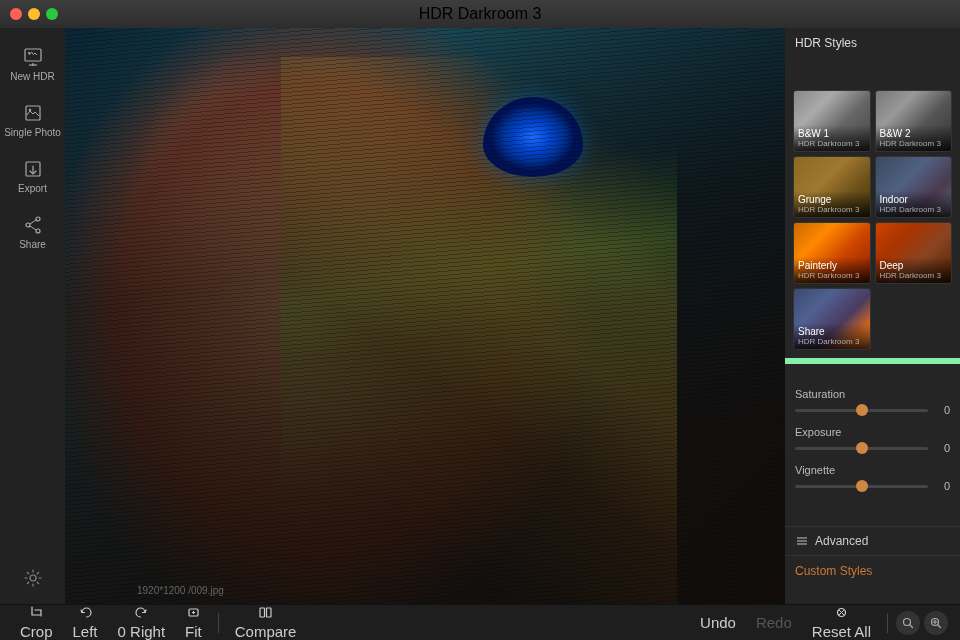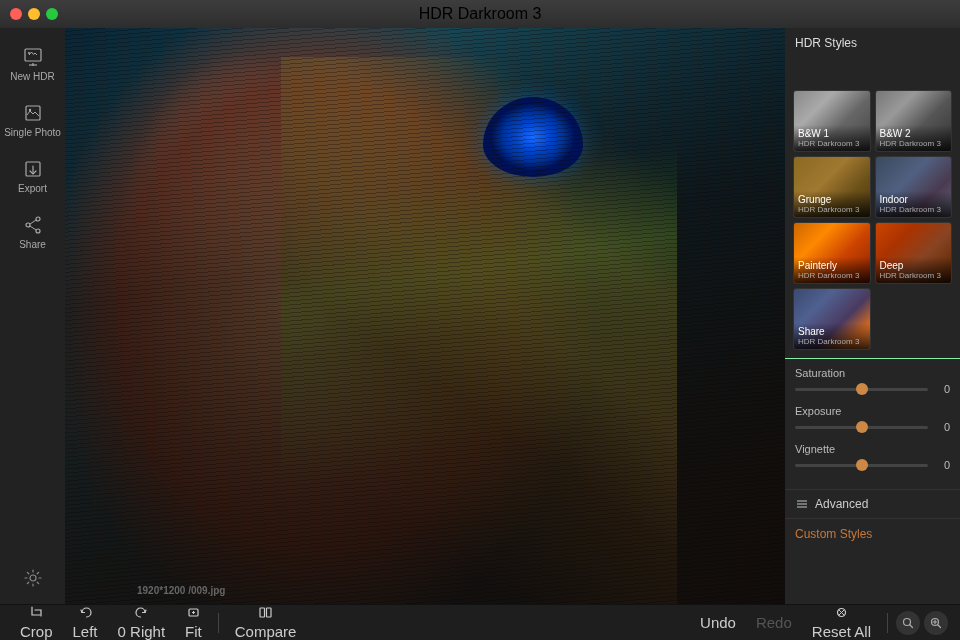--- a/index.html
+++ b/index.html
@@ -223,8 +223,8 @@
 
     
     .sliders-section {
-      padding: 8px 10px;
-      border-top: 1px solid #86efac;
+      padding: 24px 10px;
+      border-top: 6px solid #86efac;
     }
     .slider-row {
       margin-bottom: 10px;

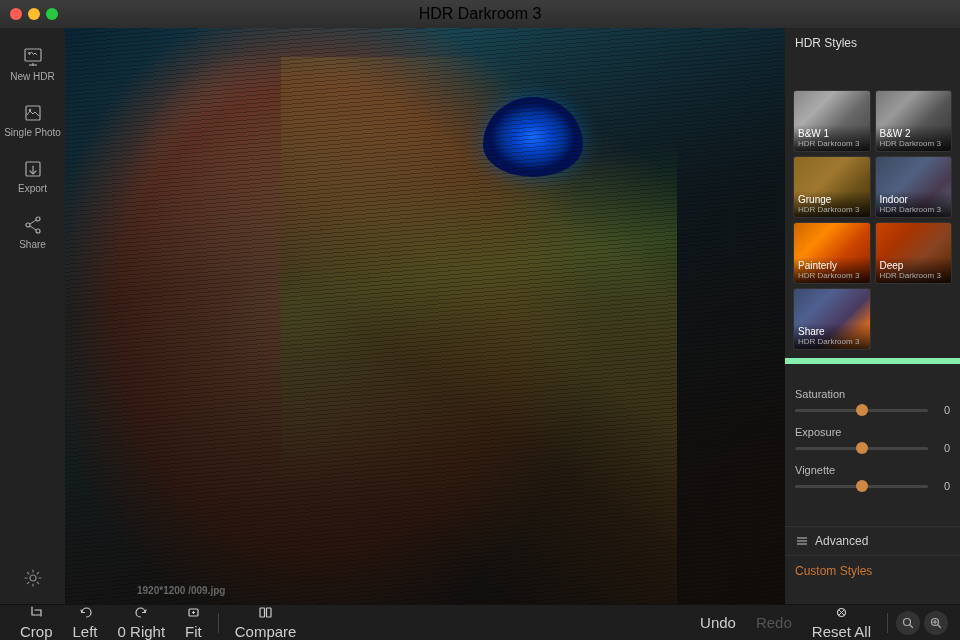--- a/index.html
+++ b/index.html
@@ -84,7 +84,6 @@
       background: #7dd3fc;
       position: relative;
       overflow: hidden;
-      font-weight: bold;
     }
     #main-image {
       width: 100%;

